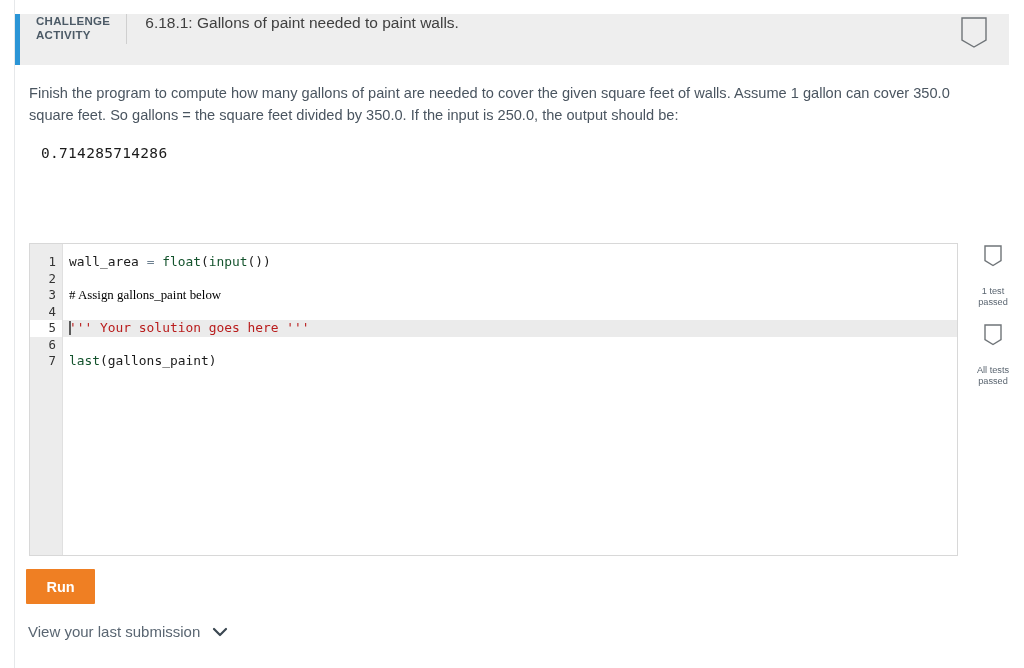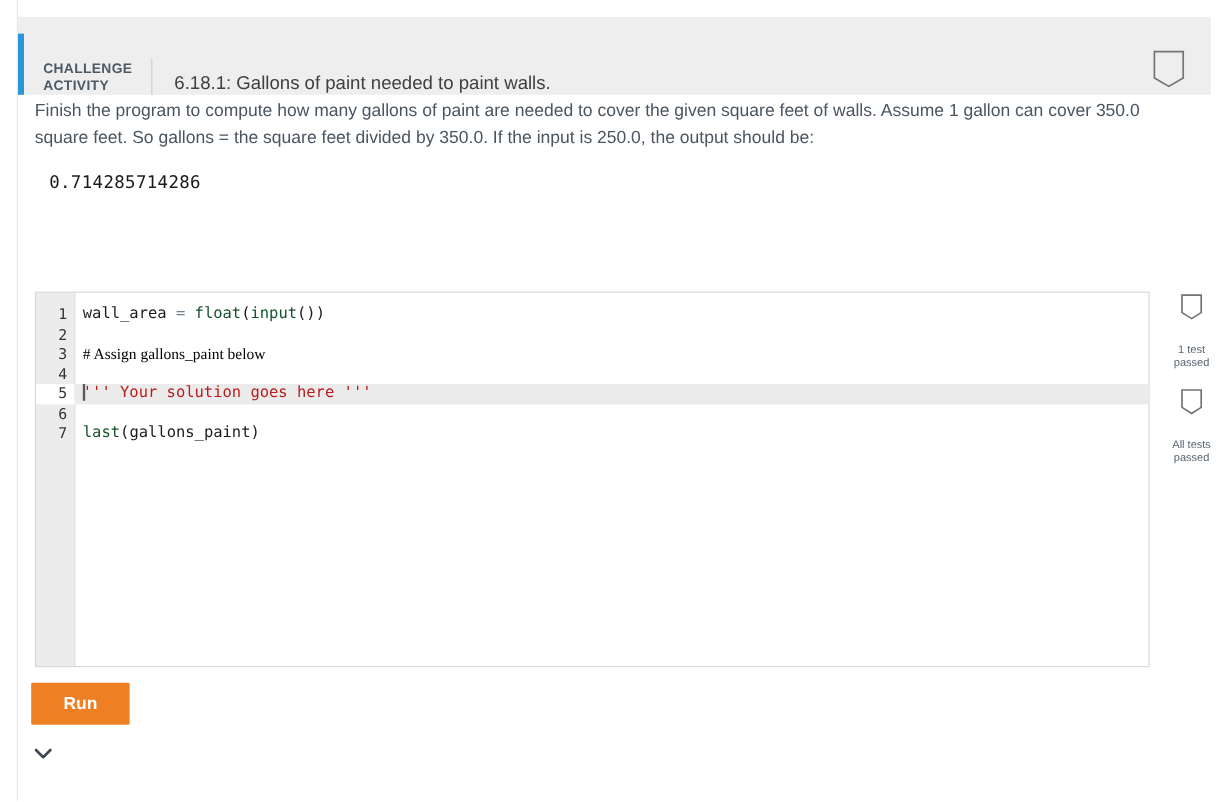--- a/index.html
+++ b/index.html
@@ -27,10 +27,10 @@
   .activity-header {
     position: absolute;
     left: 15px; top: 14px;
-    width: 994px; height: 65px;
+    width: 994px; height: 51px;
     background: #eeeeee;
     display: flex;
-    align-items: flex-end;
+    align-items: flex-start;
   }
   .accent-bar {
     width: 5px;

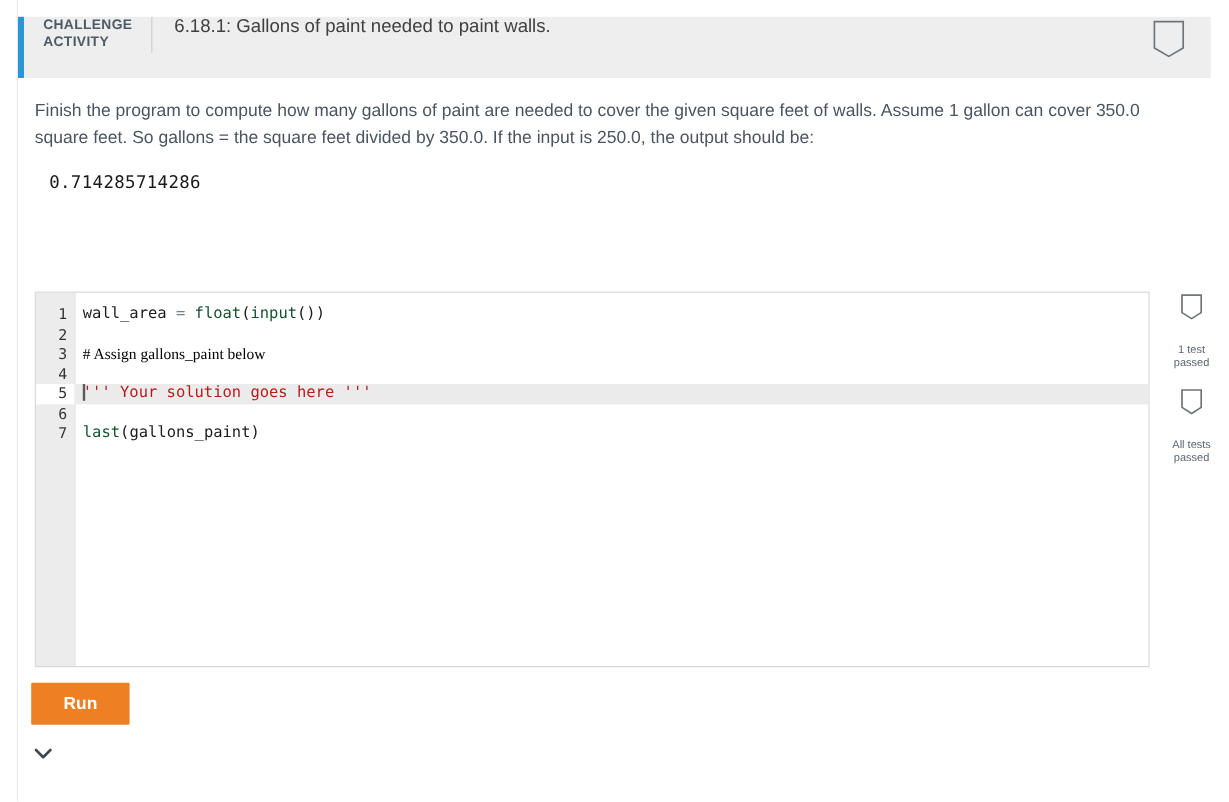--- a/index.html
+++ b/index.html
@@ -175,7 +175,7 @@
   .run-button {
     position: absolute;
     left: 26px; top: 569px;
-    width: 82px; height: 35px;
+    width: 69px; height: 35px;
     background: #ef7f23;
     color: #ffffff;
     border: none;

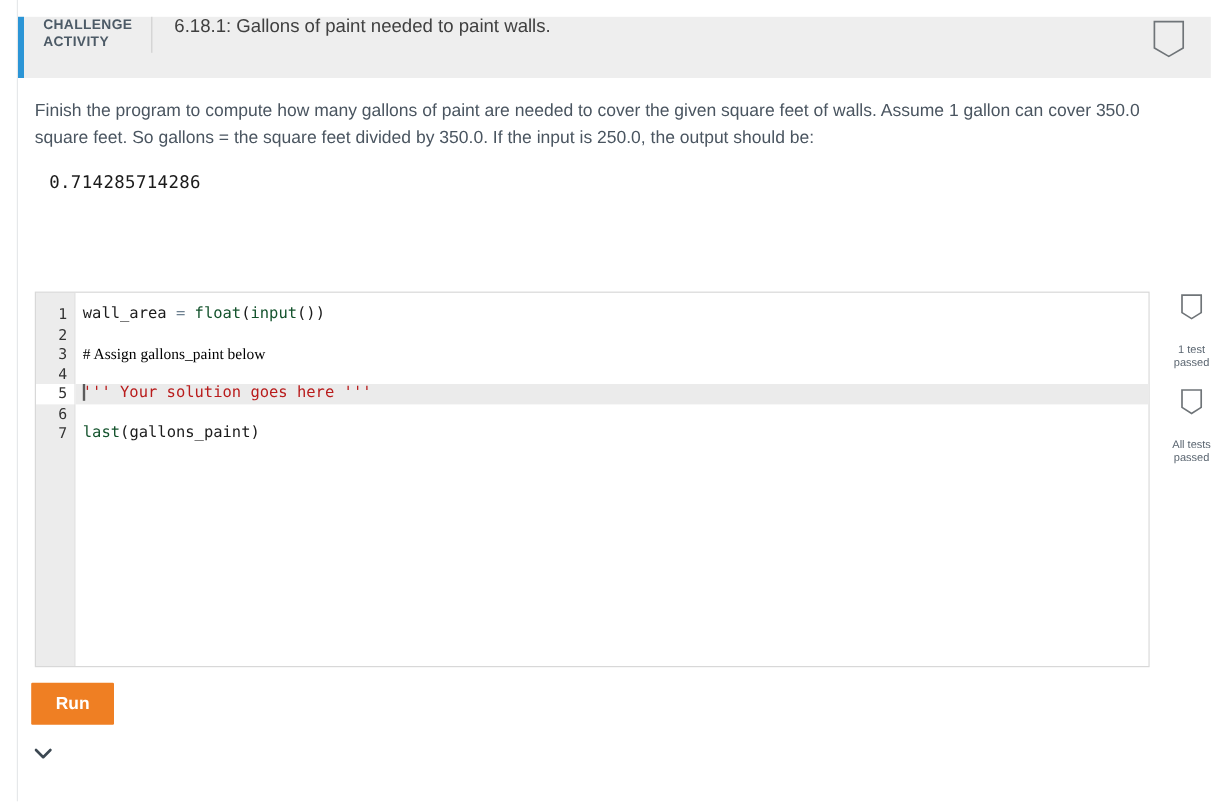--- a/index.html
+++ b/index.html
@@ -276,6 +276,7 @@
   <button class="run-button" style="background: rgb(239, 127, 35);">Run</button>
 
   <div class="last-submission">
+    <span class="ls-text">View your last submission</span>
     <span>
       <svg class="chev" width="16" height="10" viewBox="0 0 16 10" aria-hidden="true">
         <path d="M2 2 L8 8 L14 2"></path>

